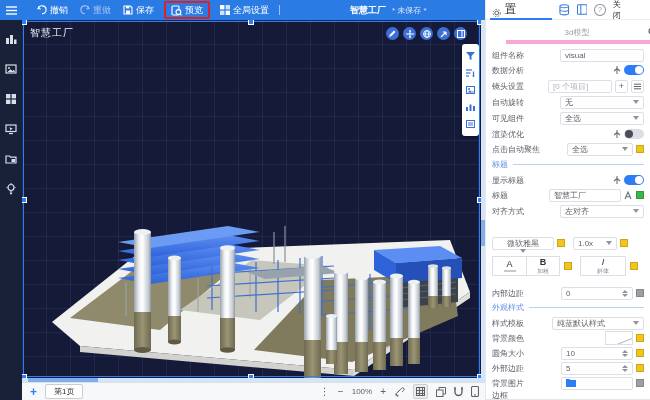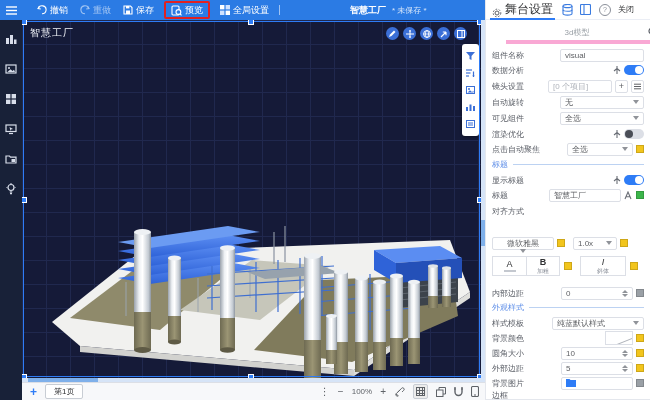--- a/index.html
+++ b/index.html
@@ -48,7 +48,7 @@
   #rp-header{left:0;top:0;width:100%;height:20px;border-bottom:1px solid #ebeef5;display:flex;align-items:center;padding:0 4px;box-sizing:border-box;gap:7px;}
   #rp-tab{display:flex;align-items:flex-end;gap:3px;height:20px;border-bottom:2px solid #2e7cf6;box-sizing:border-box;font-size:12px;color:#303133;padding:0 2px;cursor:pointer;}
   #rp-help{width:10px;height:10px;border:1px solid #8a8f99;border-radius:50%;font-size:7px;color:#8a8f99;display:flex;align-items:center;justify-content:center;margin-left:auto;cursor:pointer;}
-  #rp-close{font-size:8px;color:#303133;cursor:pointer;margin-right:12px;}
+  #rp-close{font-size:8px;color:#303133;cursor:pointer;margin-right:18px;}
   #rp-search{left:20px;top:24px;width:152px;height:16px;border-bottom:4px solid #f9a8d4;display:flex;align-items:center;}
   #rp-search .q{flex:1;text-align:center;font-size:8px;color:#9aa0a6;}
   .prow{position:absolute;left:6px;width:152px;height:14px;display:flex;align-items:center;}

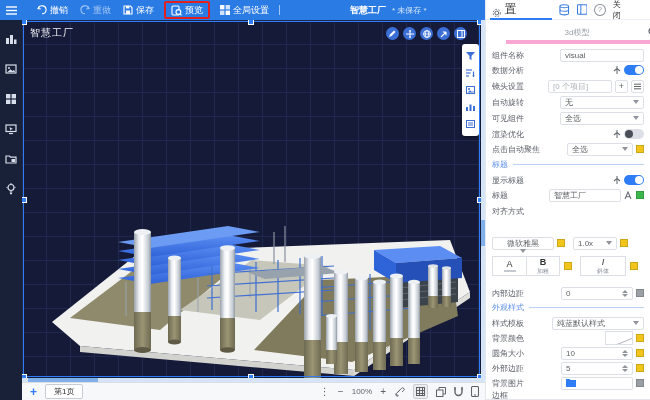--- a/index.html
+++ b/index.html
@@ -607,6 +607,12 @@
 
   <div class="prow" style="top:204px;">
     <span class="plabel">对齐方式</span>
+    <div class="ctl">
+        <div class="sel">
+          <span>左对齐</span>
+          <i class="chev"></i>
+        </div>
+      </div>
   </div>
 
 

